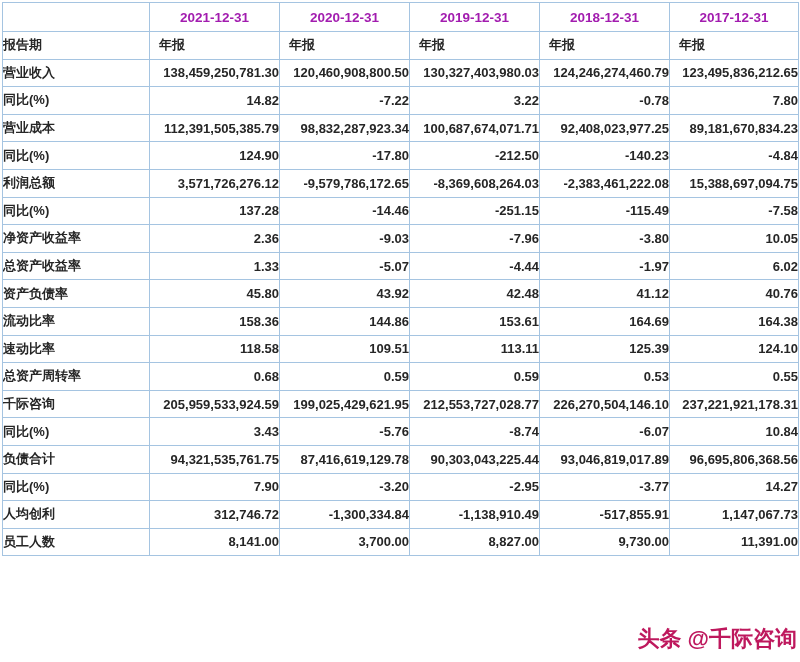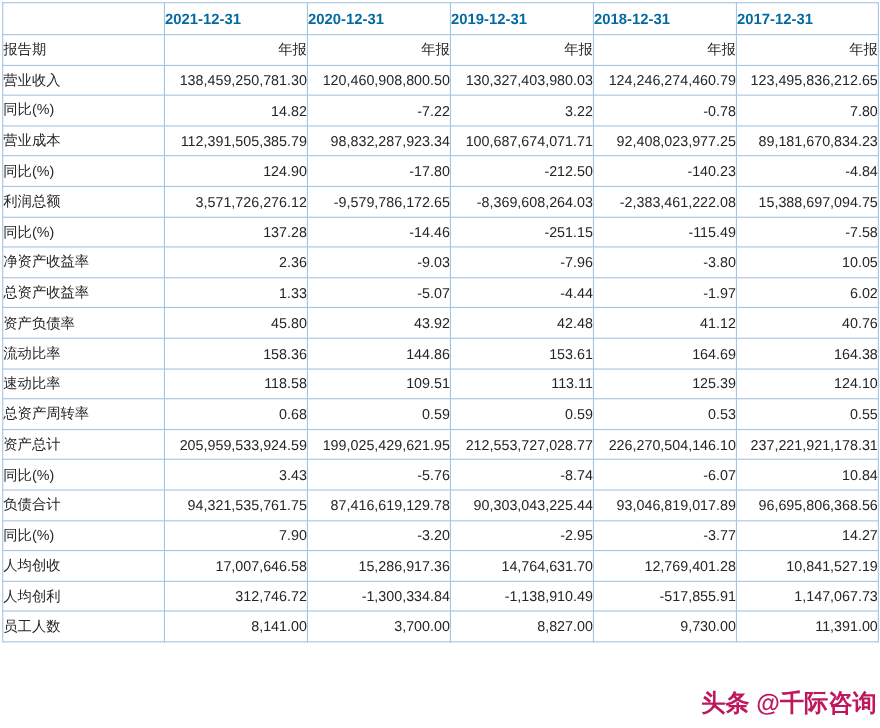--- a/index.html
+++ b/index.html
@@ -34,8 +34,8 @@
   table.fin-table thead th {
     height: 28px;
     font-weight: bold;
-    text-align: left;
-    color: #0369a1;
+    text-align: center;
+    color: #a21caf;
     font-size: 13.5px;
   }
   table.fin-table tbody tr {

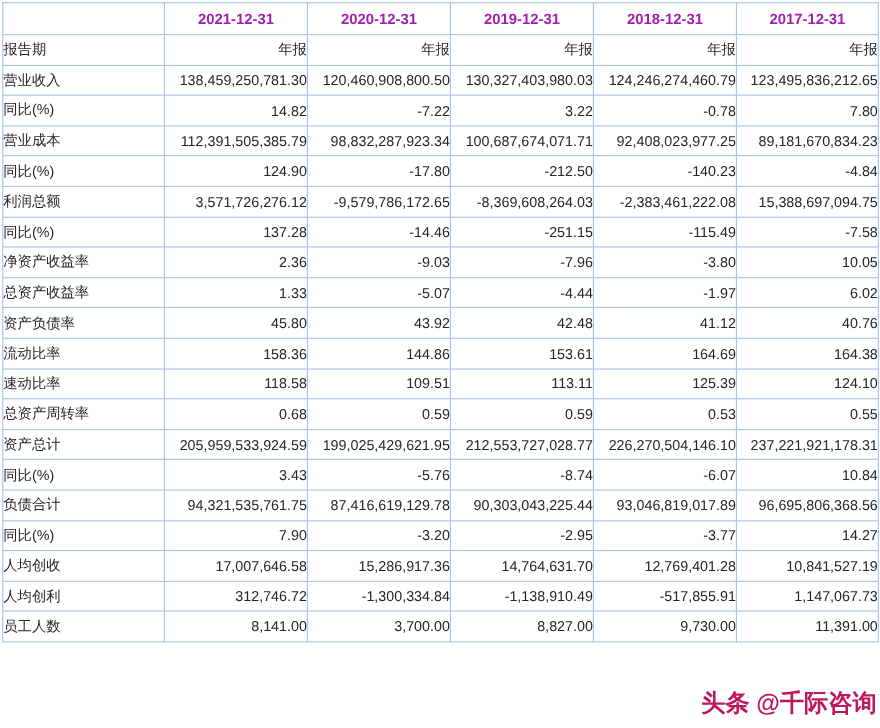--- a/index.html
+++ b/index.html
@@ -40,6 +40,7 @@
   }
   table.fin-table tbody tr {
     height: 27.6px;
+    font-weight: bold;
   }
   td.label {
     text-align: left;

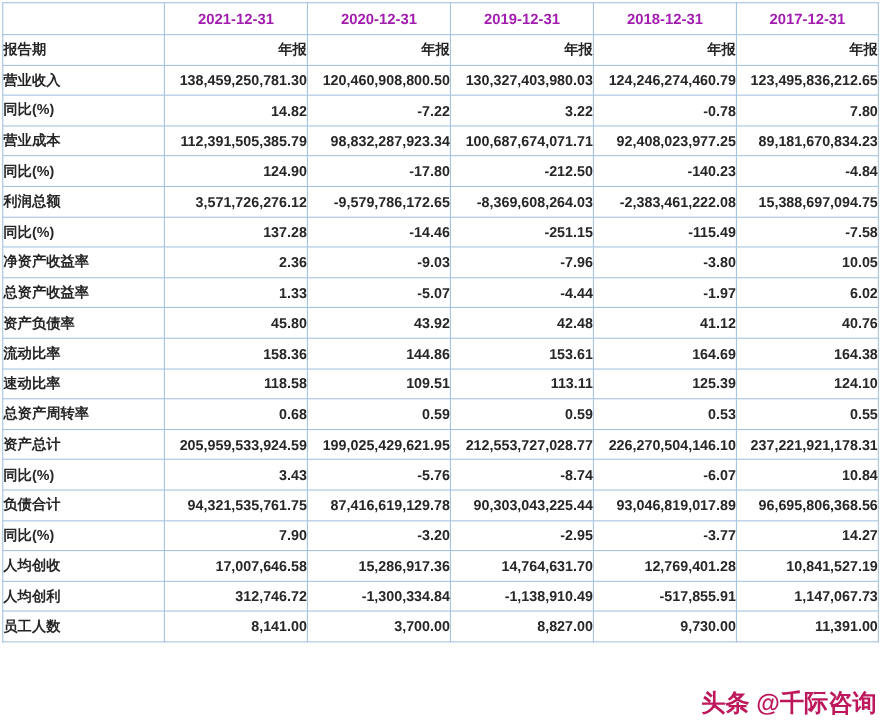--- a/index.html
+++ b/index.html
@@ -52,7 +52,7 @@
     padding-right: 12px;
   }
   td.value.left {
-    text-align: right;
+    text-align: left;
     padding-left: 9px;
     padding-right: 0;
   }

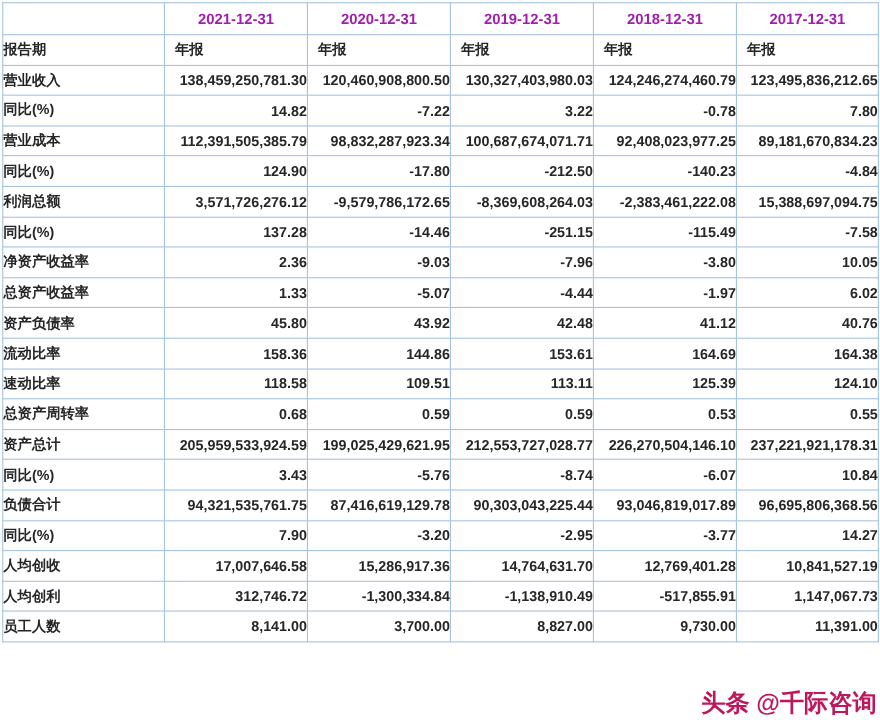--- a/index.html
+++ b/index.html
@@ -205,7 +205,7 @@
           <td class="value">0.55</td>
         </tr>
         <tr>
-          <td class="label">资产总计</td>
+          <td class="label">千际咨询</td>
           <td class="value">205,959,533,924.59</td>
           <td class="value">199,025,429,621.95</td>
           <td class="value">212,553,727,028.77</td>

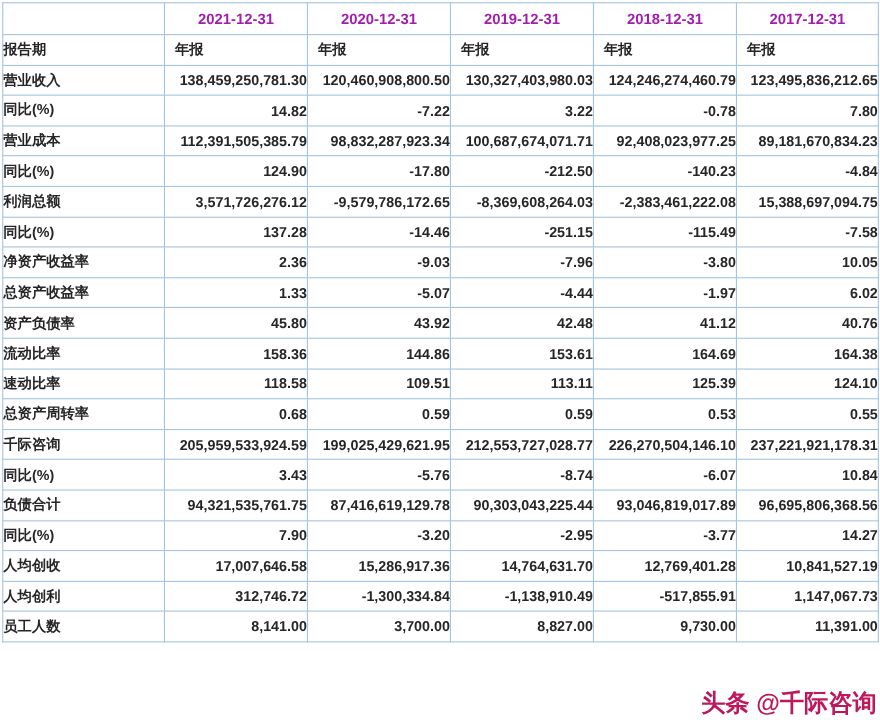--- a/index.html
+++ b/index.html
@@ -237,14 +237,6 @@
           <td class="value">14.27</td>
         </tr>
         <tr>
-          <td class="label">人均创收</td>
-          <td class="value">17,007,646.58</td>
-          <td class="value">15,286,917.36</td>
-          <td class="value">14,764,631.70</td>
-          <td class="value">12,769,401.28</td>
-          <td class="value">10,841,527.19</td>
-        </tr>
-        <tr>
           <td class="label">人均创利</td>
           <td class="value">312,746.72</td>
           <td class="value">-1,300,334.84</td>

